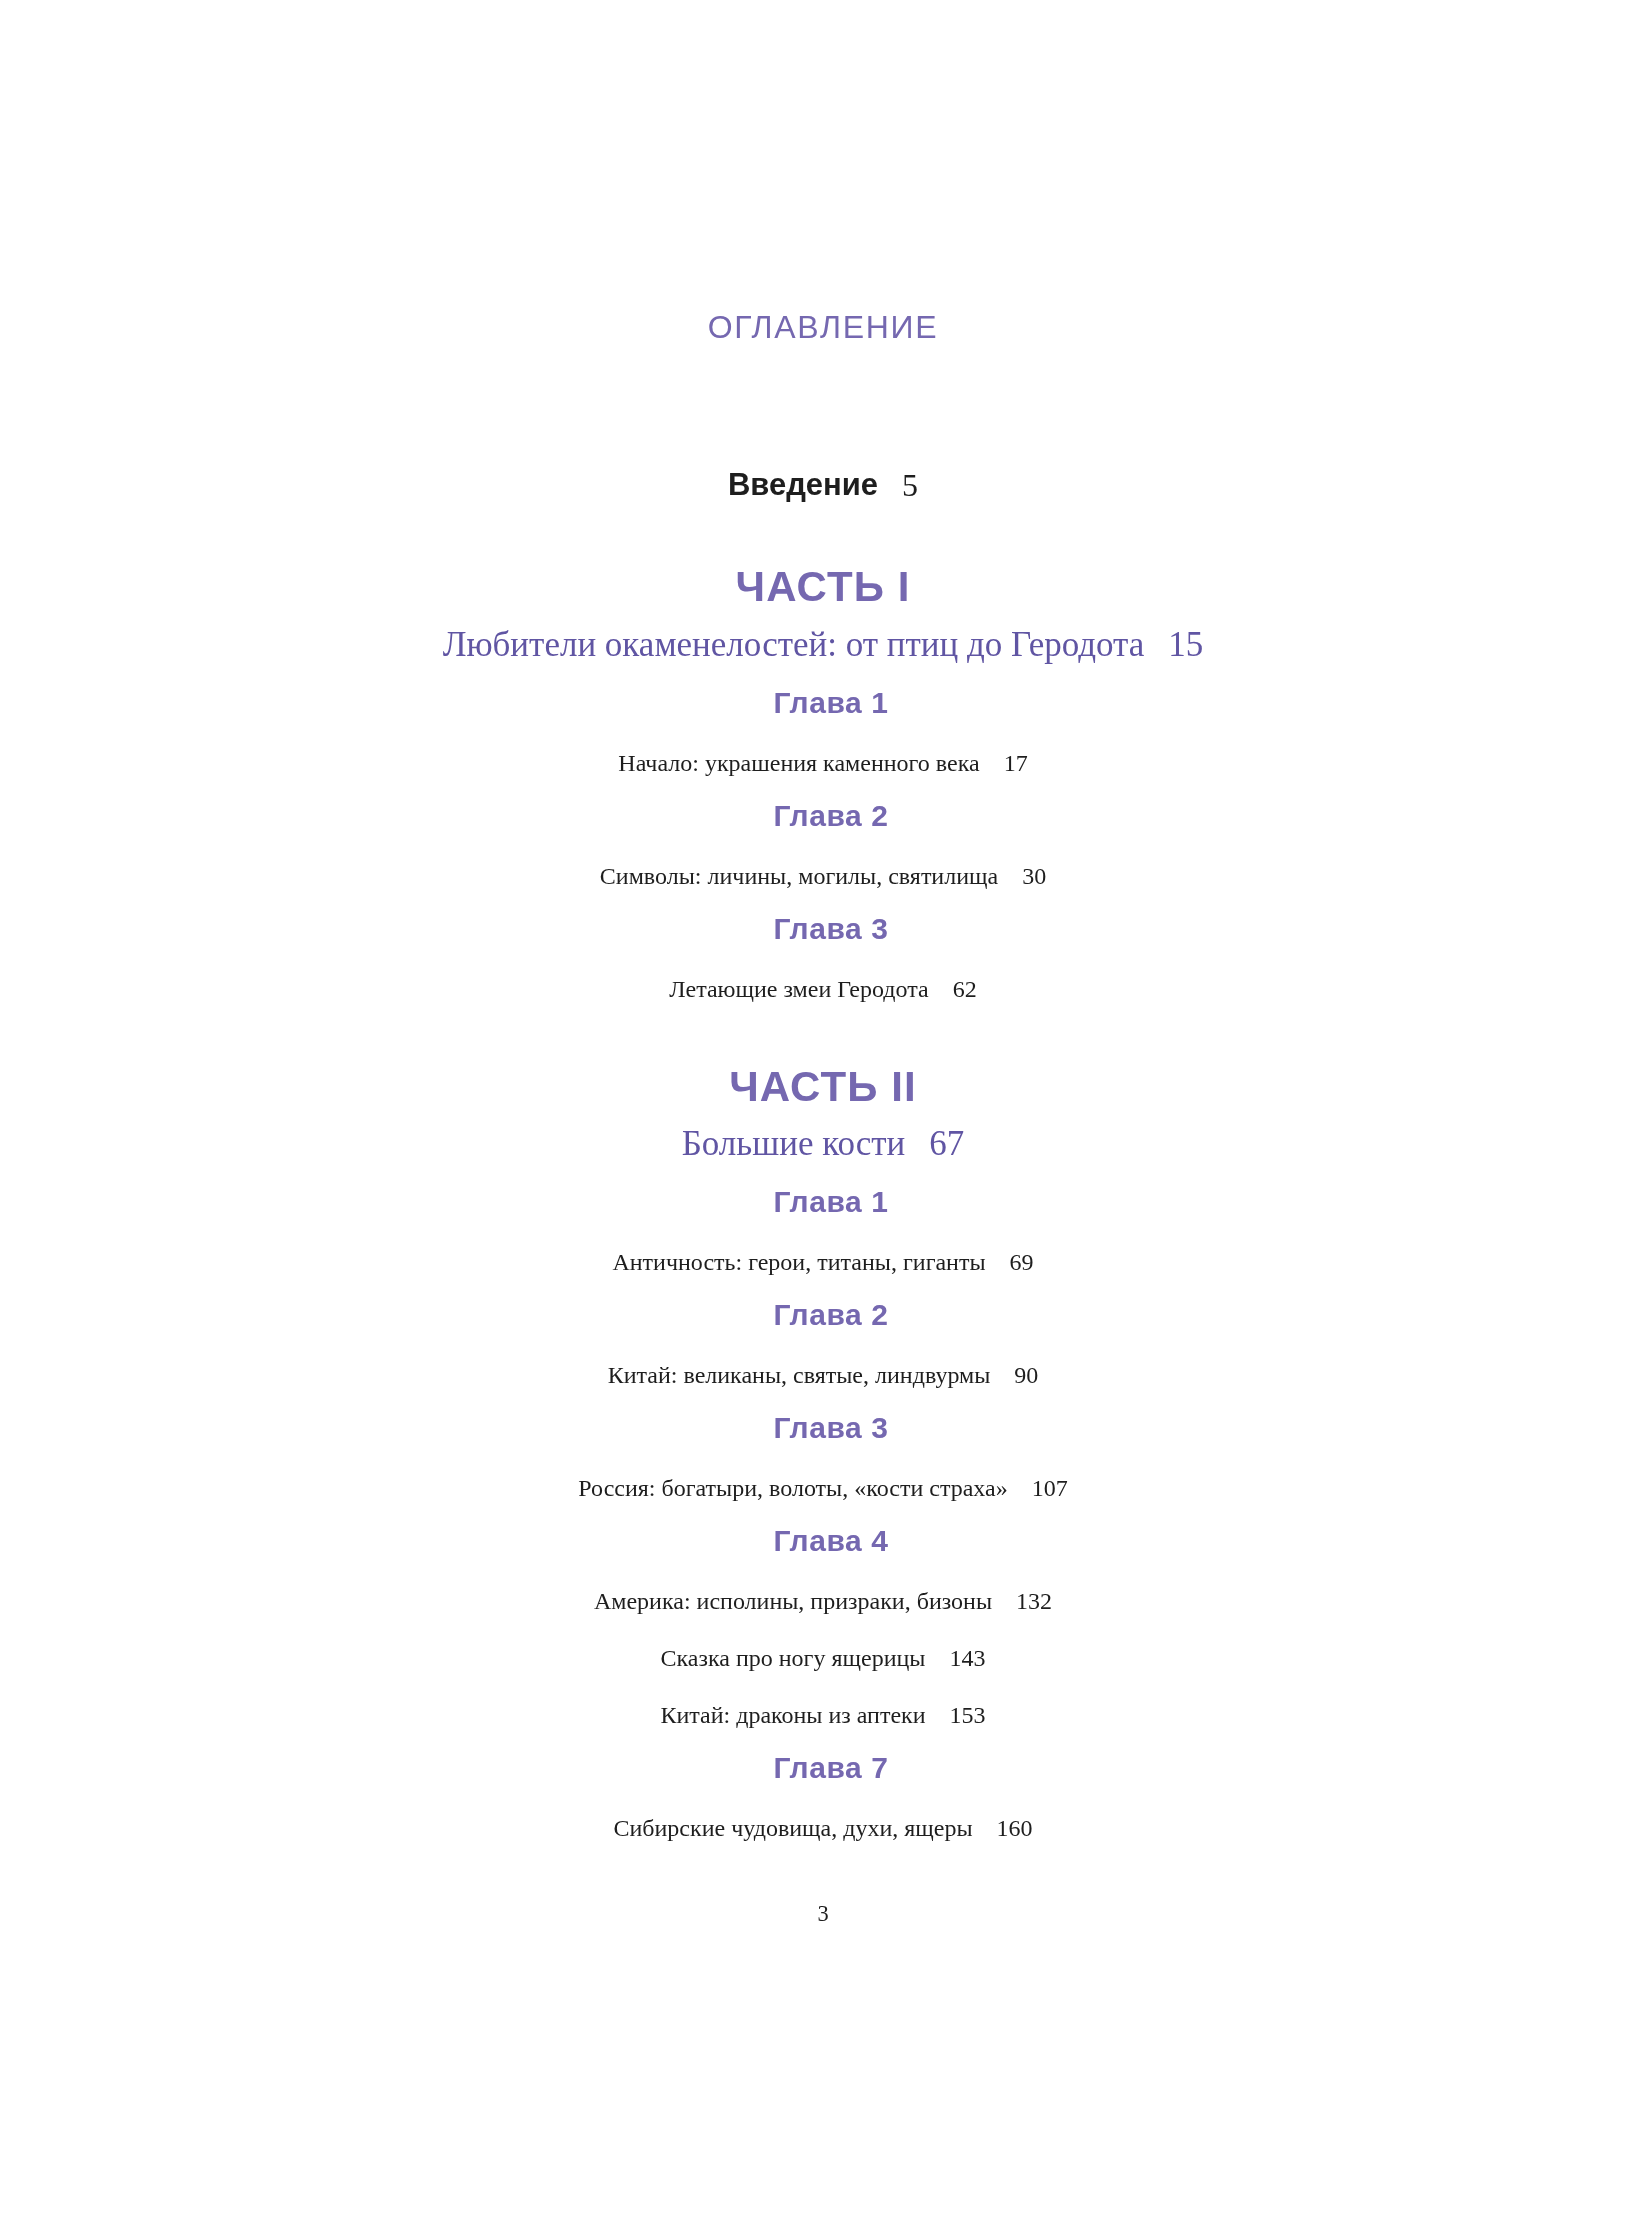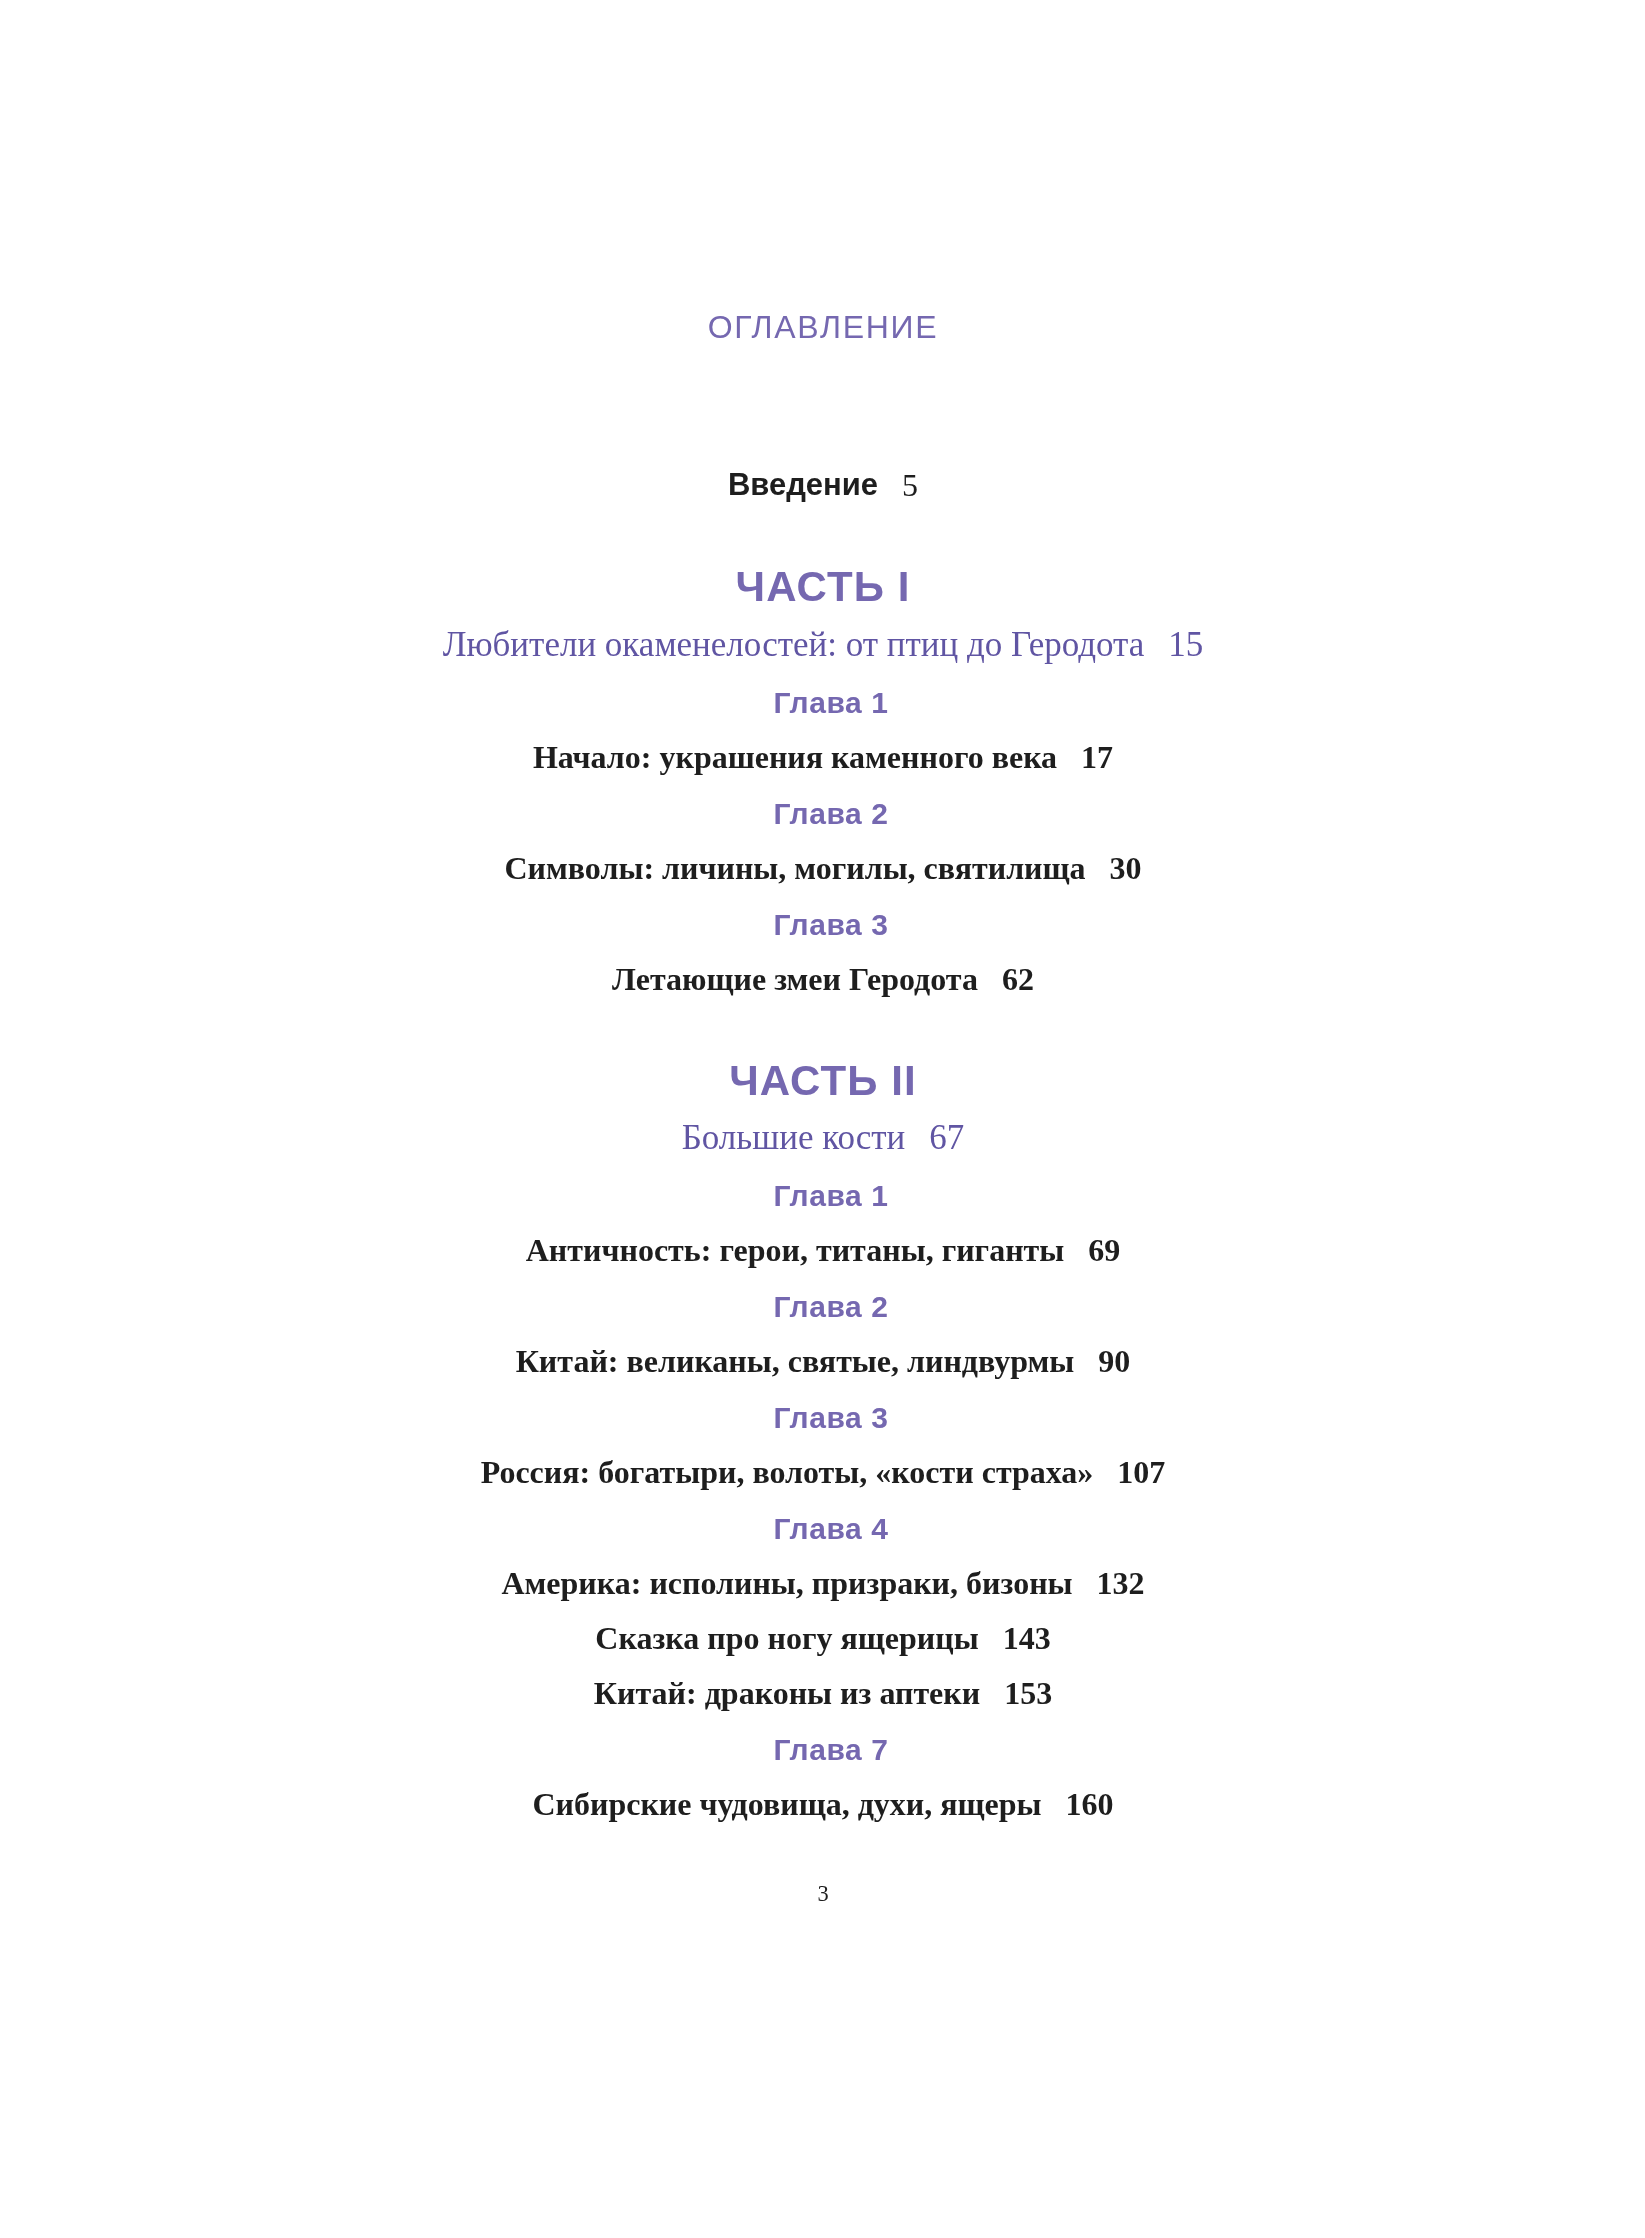--- a/index.html
+++ b/index.html
@@ -82,11 +82,10 @@
     margin-top:34px;
   }
   .chapter-row{
-    margin-top:23px;
-    font-family:"Liberation Serif",serif;
-    font-size:32px;
-    color:var(--text);
-    font-weight:bold;
+    margin-top:33px;
+    font-family:"Liberation Serif",serif;
+    font-size:24px;
+    color:var(--text);
   }
   .page-footer{
     margin-top:63px;

